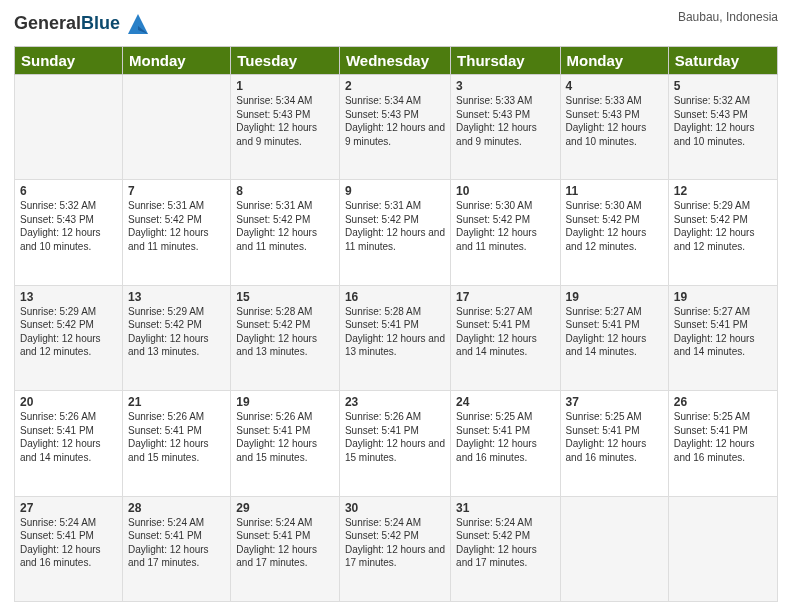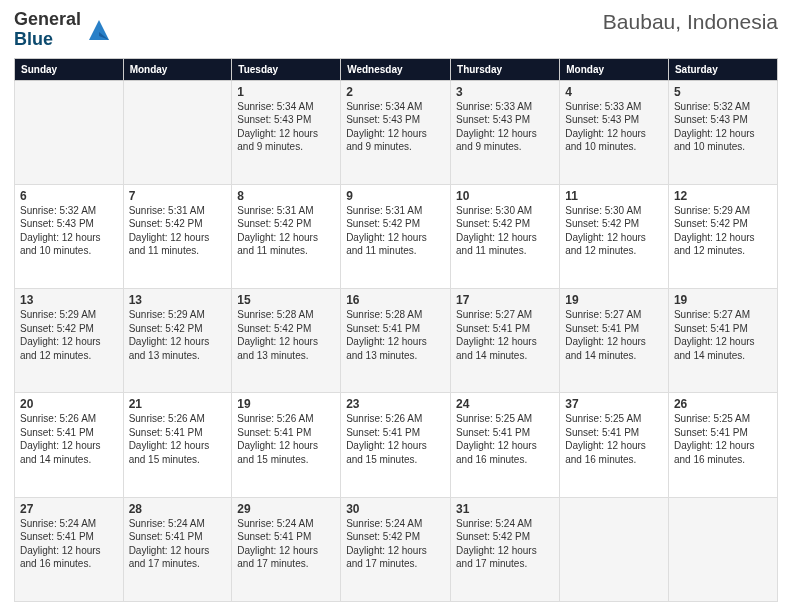--- a/index.html
+++ b/index.html
@@ -29,7 +29,7 @@
     }
     .logo-text {
       display: flex;
-      flex-direction: column;
+      flex-direction: row;
       line-height: 1.1;
     }
     .logo-general {

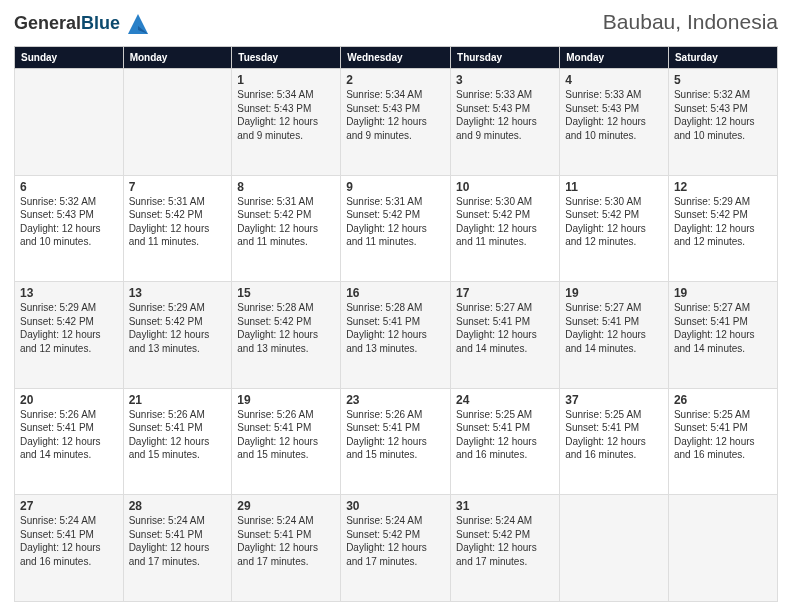--- a/index.html
+++ b/index.html
@@ -57,7 +57,7 @@
       line-height: 1.1;
     }
     .location {
-      font-size: 21px;
+      font-size: 12px;
       color: #555;
     }
     .calendar {

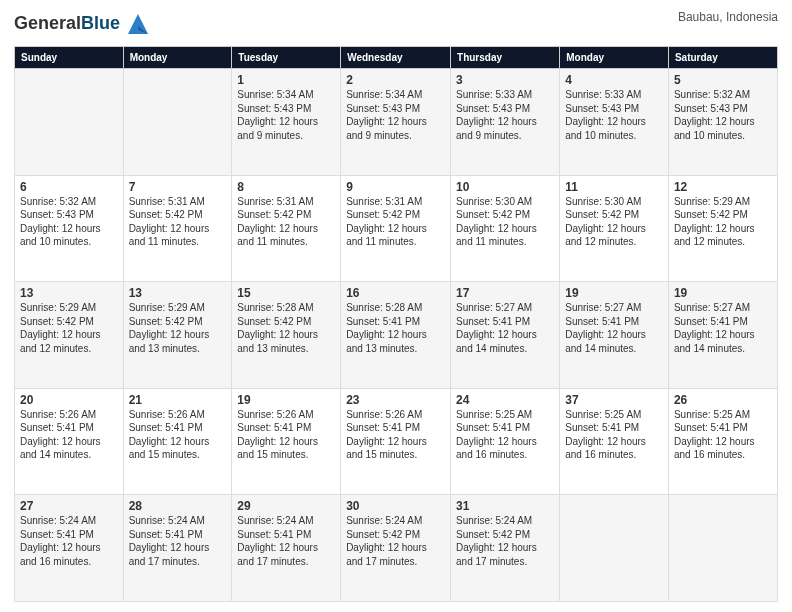--- a/index.html
+++ b/index.html
@@ -66,9 +66,9 @@
       flex: 1;
     }
     .calendar thead tr th {
-      background: #0f172a;
+      background: #4d7c0f;
       color: #fff;
-      font-size: 10px;
+      font-size: 15px;
       font-weight: bold;
       padding: 5px 6px;
       text-align: left;

